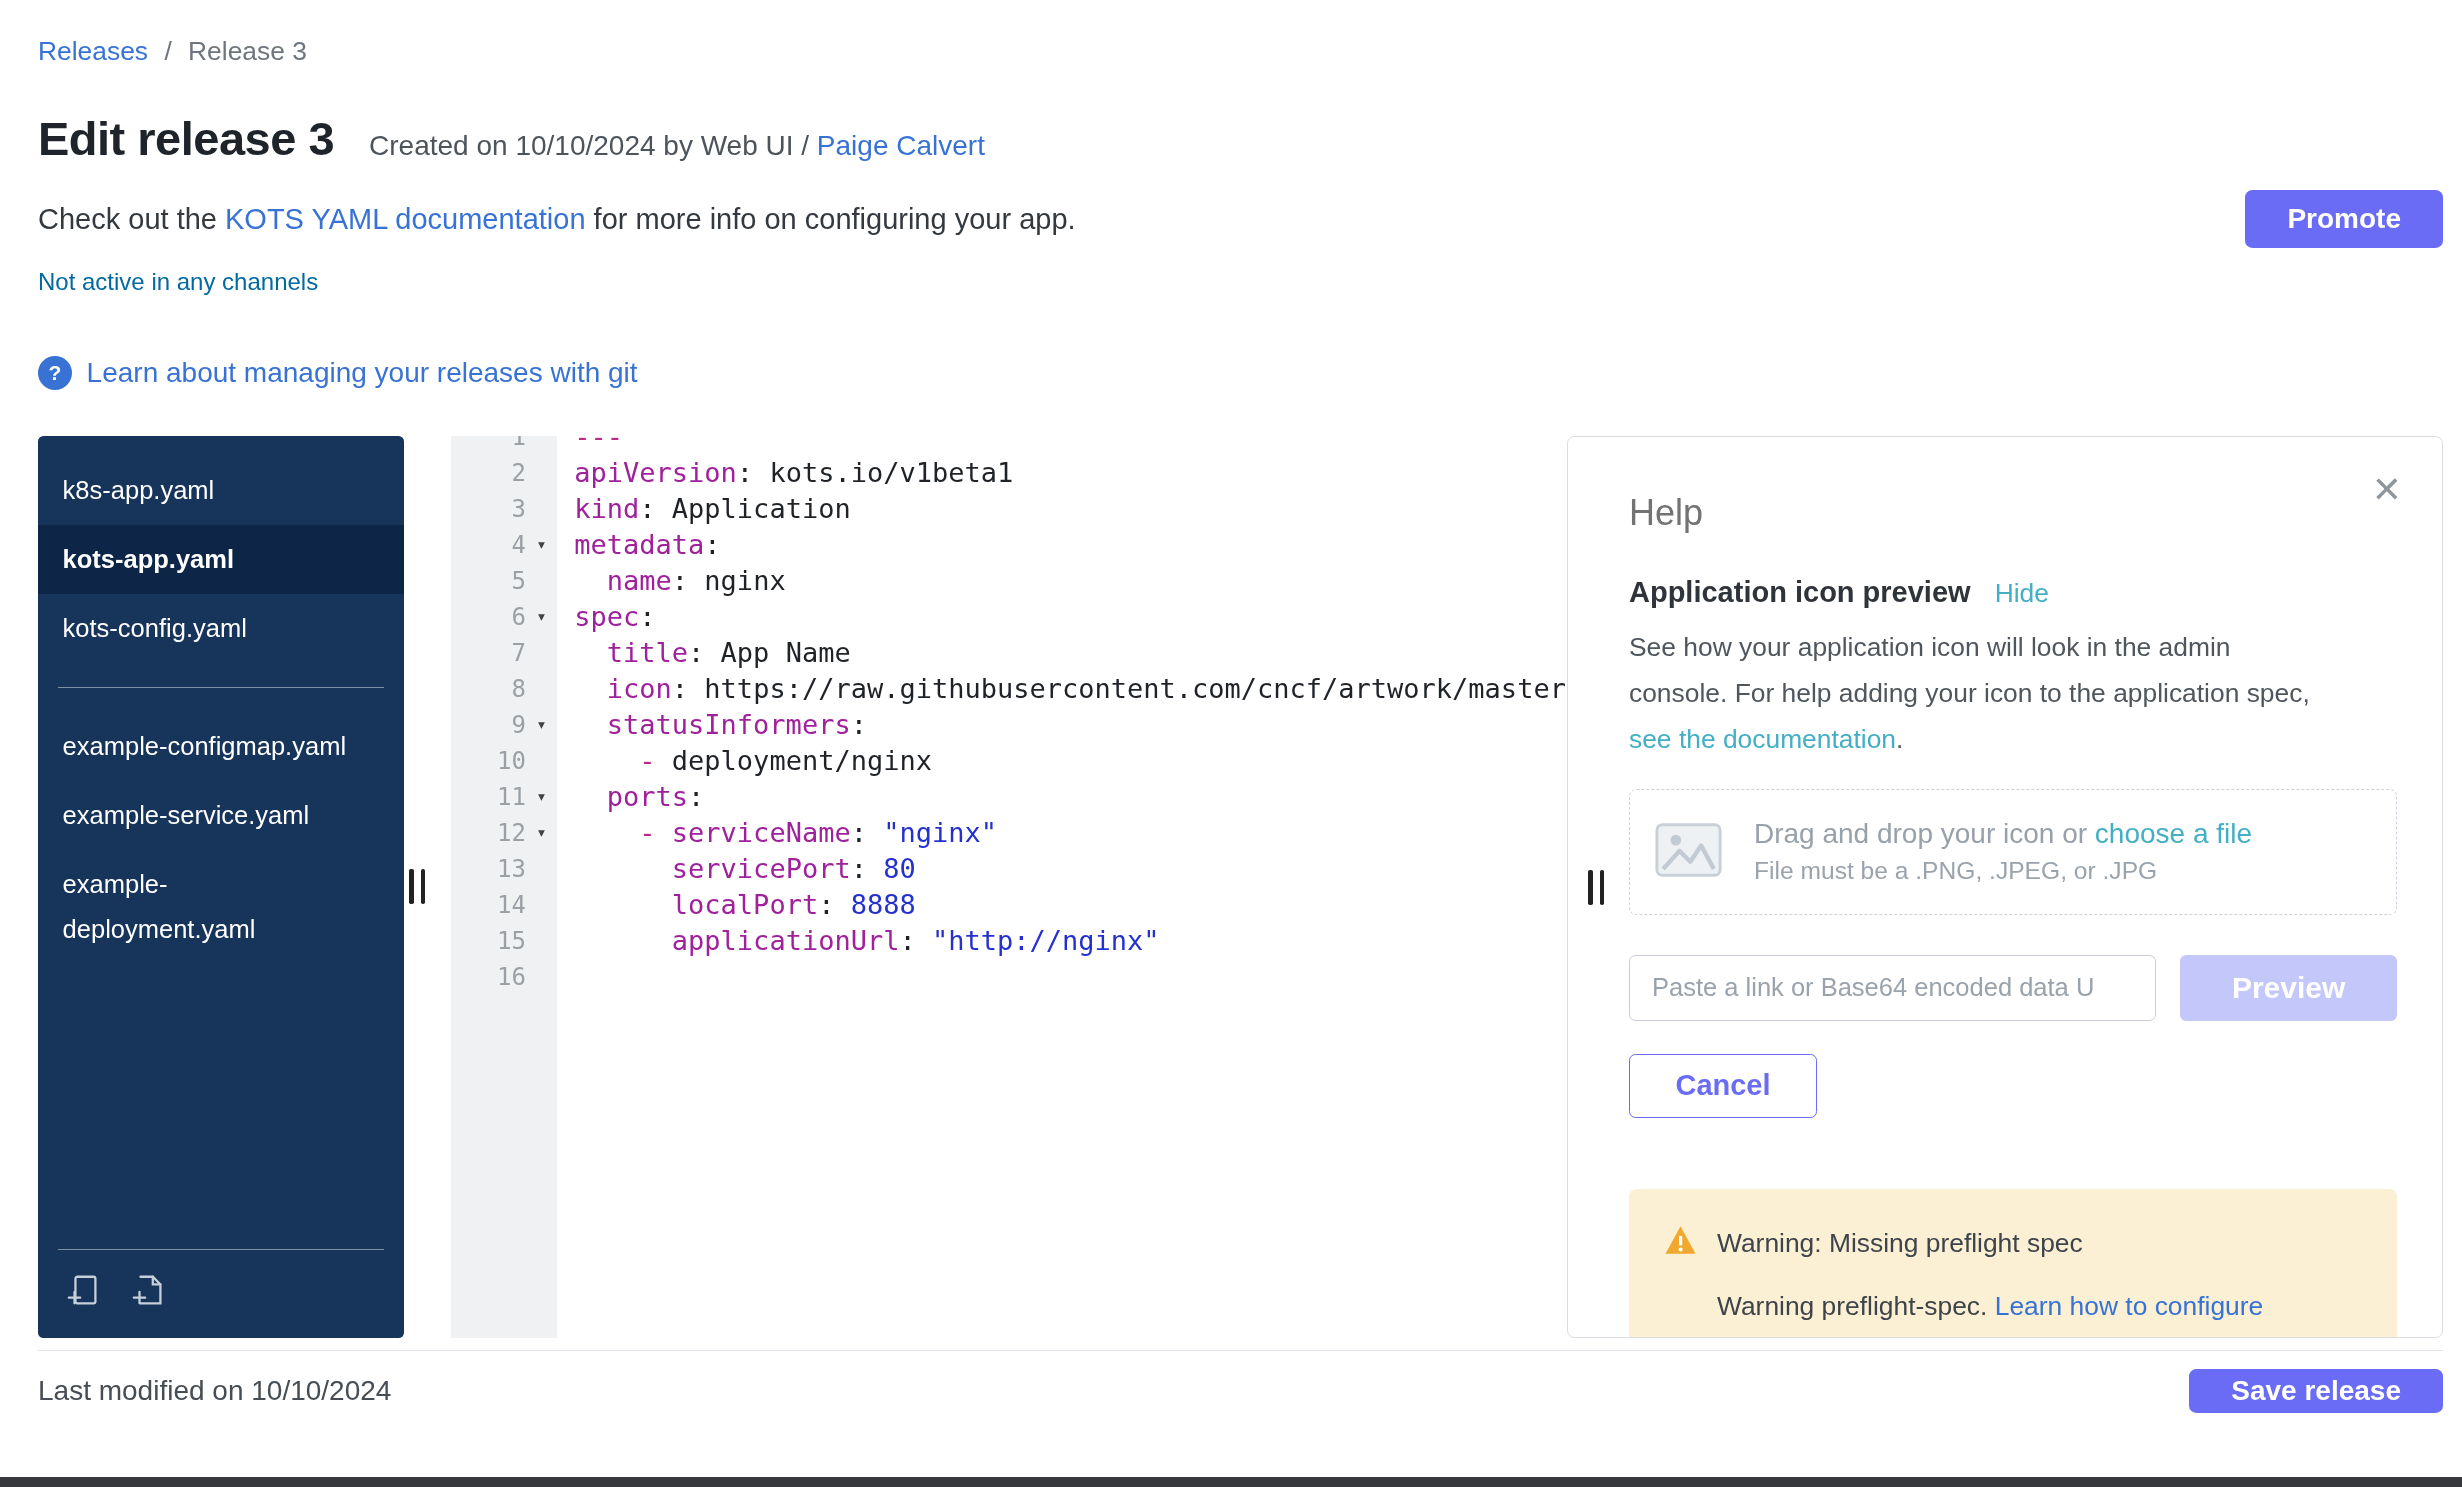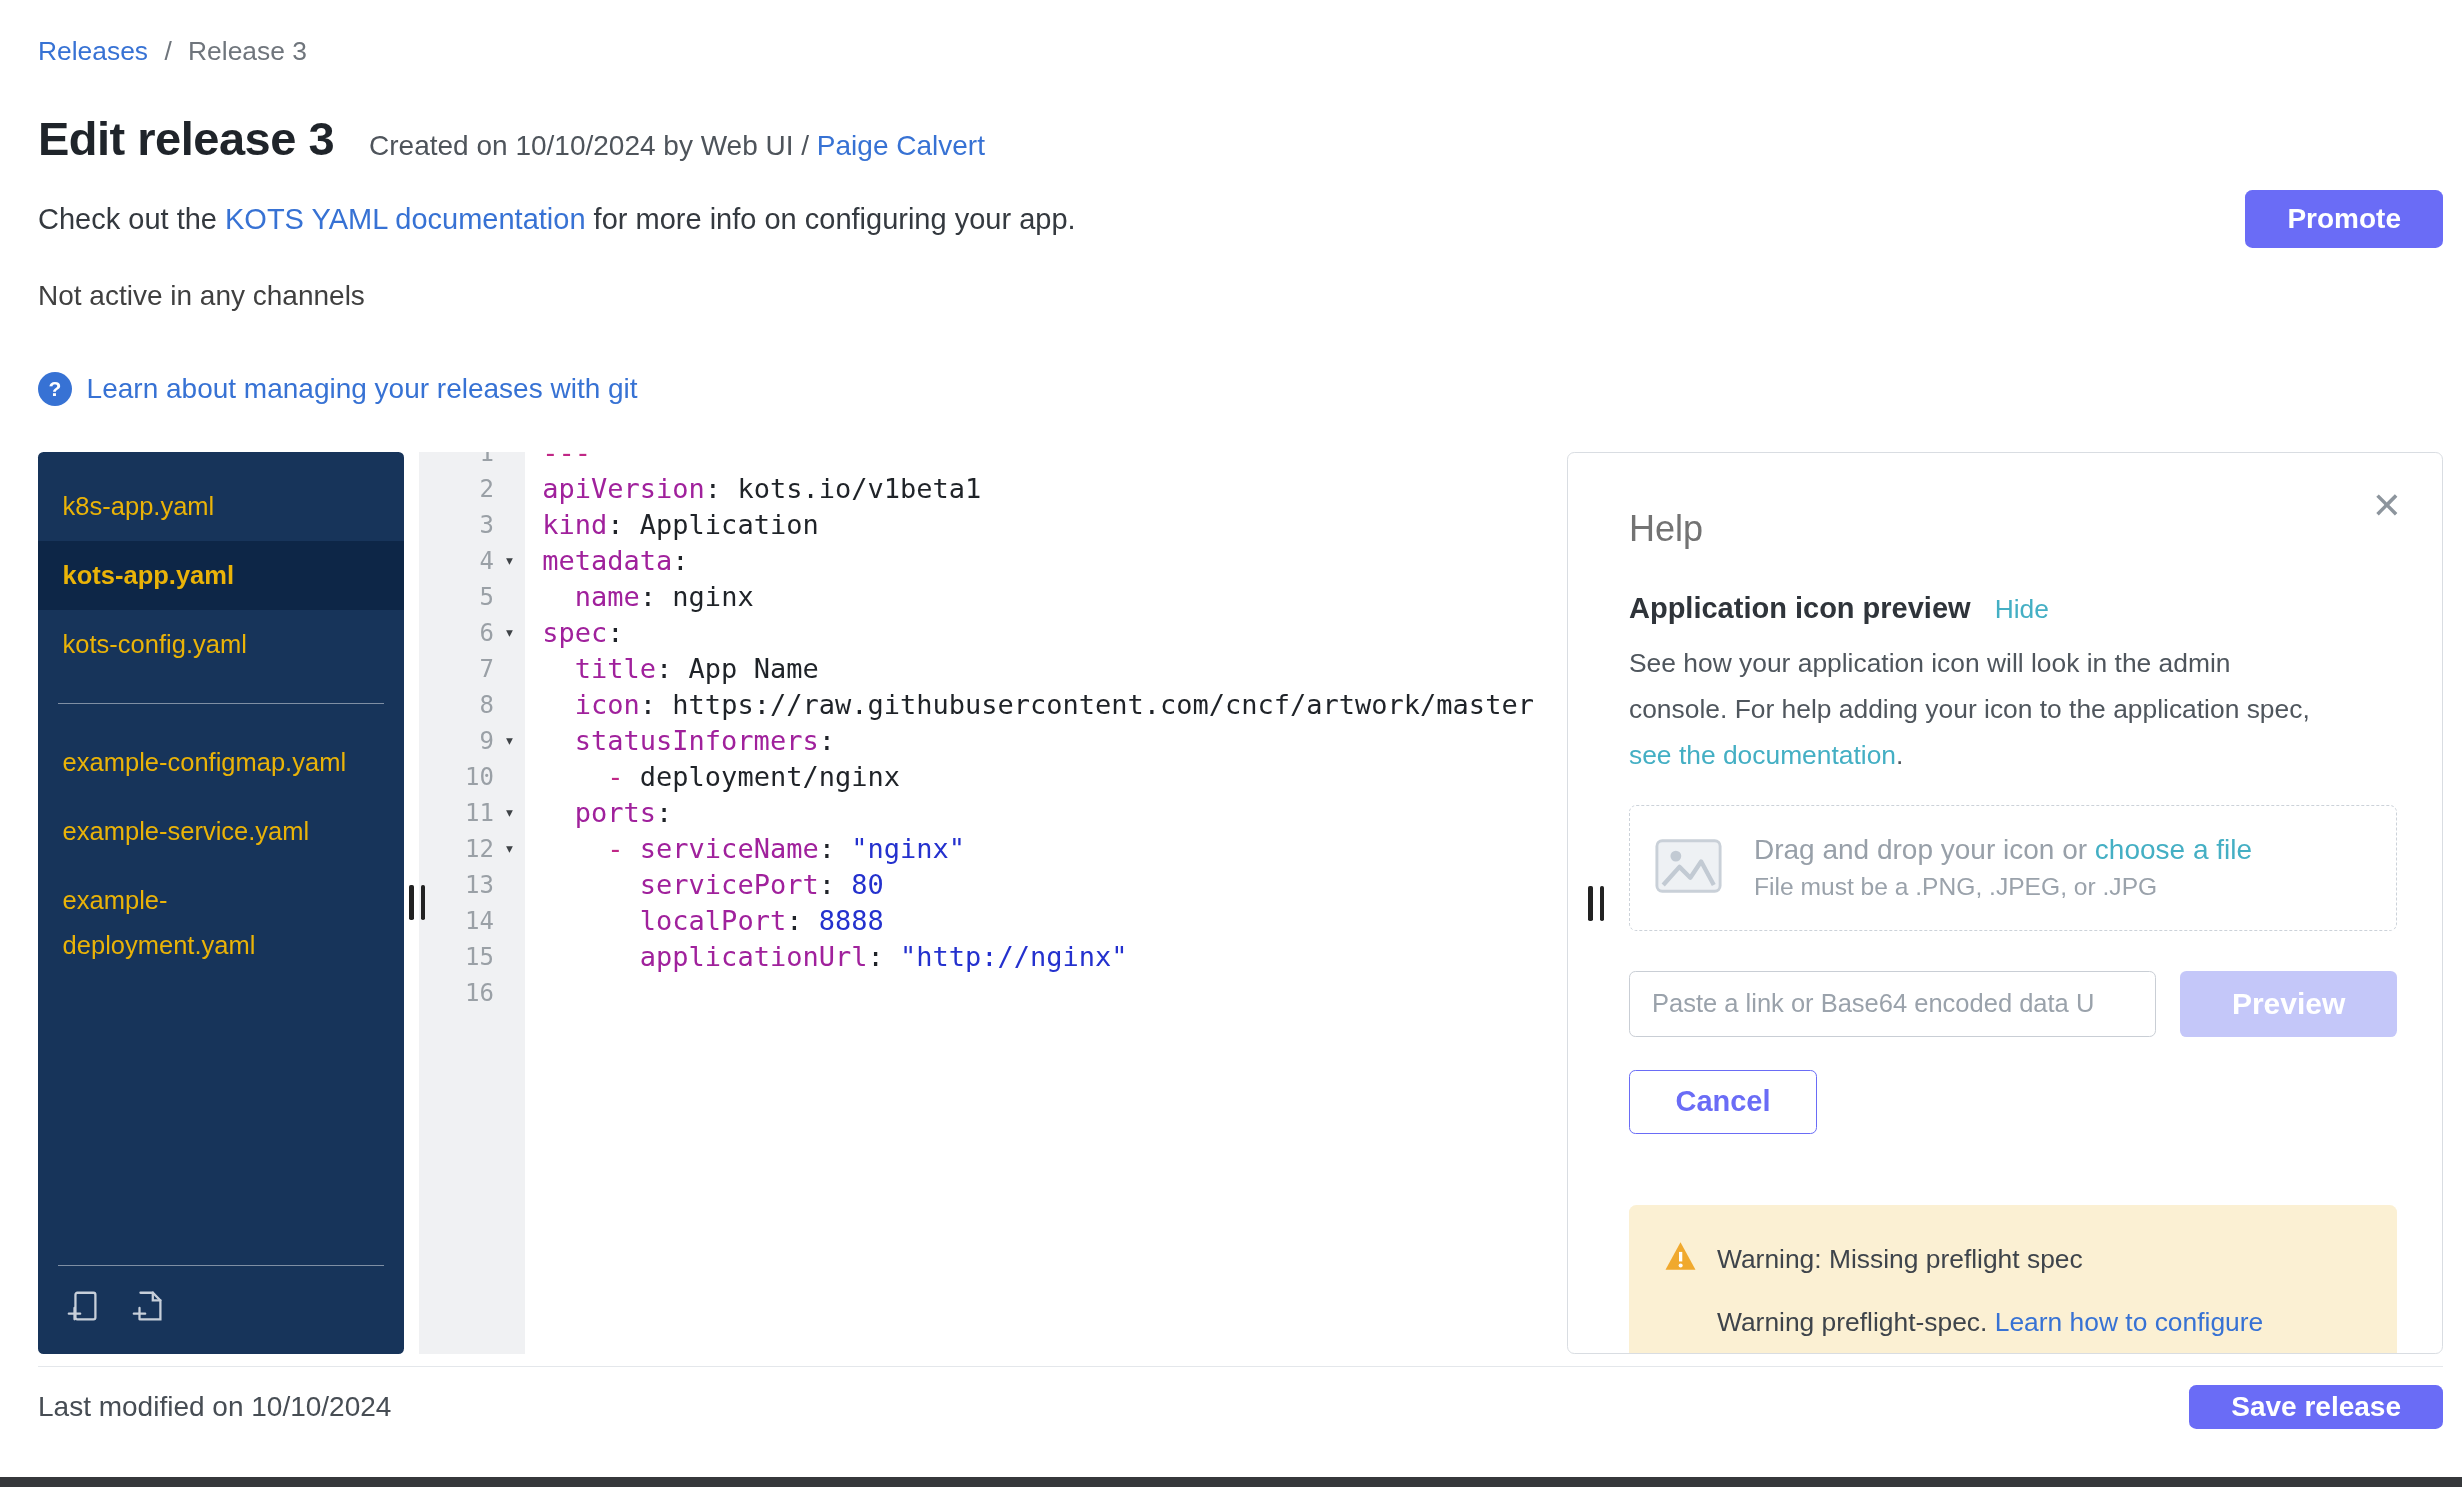--- a/index.html
+++ b/index.html
@@ -35,7 +35,7 @@
   .promote-btn{background:var(--accent);color:#fff;border:none;border-radius:7.3px;height:58px;
     padding:0 42px;font-size:28px;font-weight:700;}
 
-  .not-active{margin-top:32px;font-size:28px;color:#404040;}
+  .not-active{margin-top:20px;font-size:24px;color:#0369a1;}
 
   .git-row{margin-top:60px;display:flex;align-items:center;gap:14.6px;font-size:28px;}
   .q-icon{width:34px;height:34px;border-radius:50%;background:var(--link-blue);color:#fff;

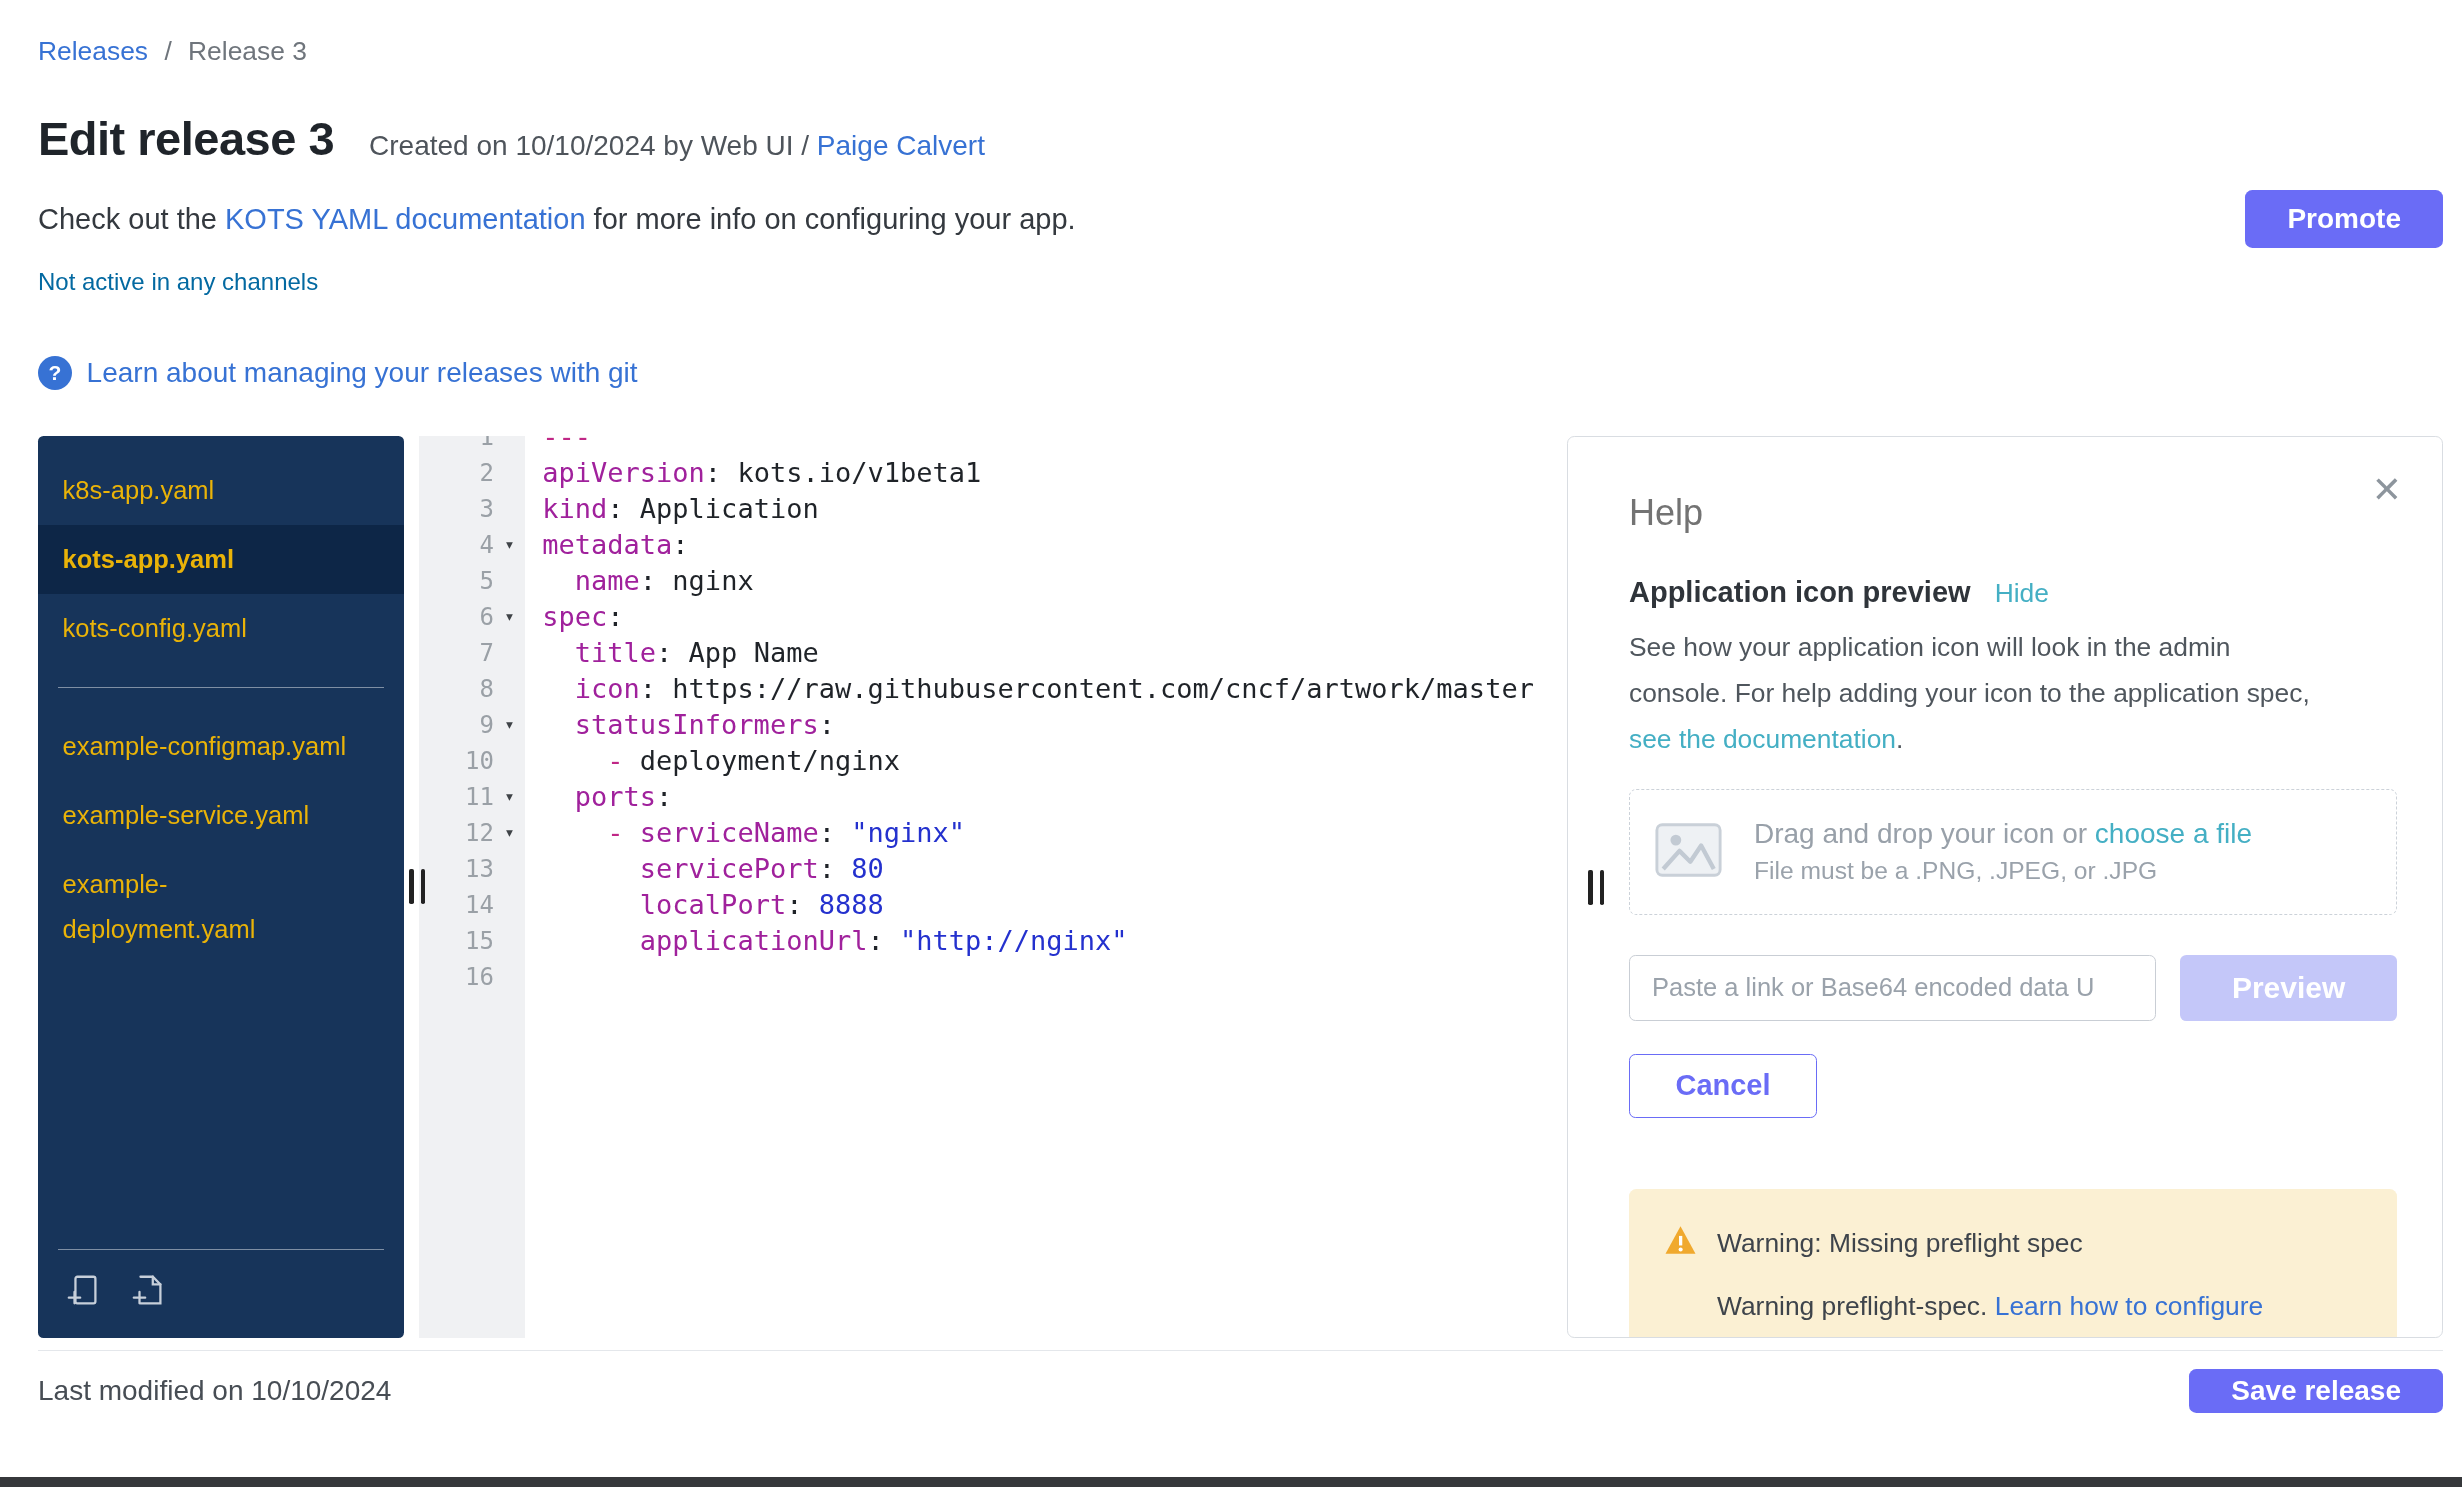--- a/index.html
+++ b/index.html
@@ -45,8 +45,8 @@
   .workspace{margin-top:46px;height:902px;display:flex;position:relative;}
 
   
-  .sidebar{width:366px;flex-shrink:0;background:var(--sidebar-bg);border-radius:5.5px;margin-right:15px;
-    position:relative;color:#eab308;overflow:hidden;}
+  .sidebar{width:366px;flex-shrink:0;background:var(--sidebar-bg);border-radius:5.5px;margin-right:47px;
+    position:relative;color:#ffffff;overflow:hidden;}
   .file-list{padding-top:20px;}
   .file-item{padding:12px 49px 12px 24.6px;font-size:25.5px;line-height:45px;cursor:pointer;}
   .file-item.selected{background:var(--sidebar-selected);font-weight:700;}

